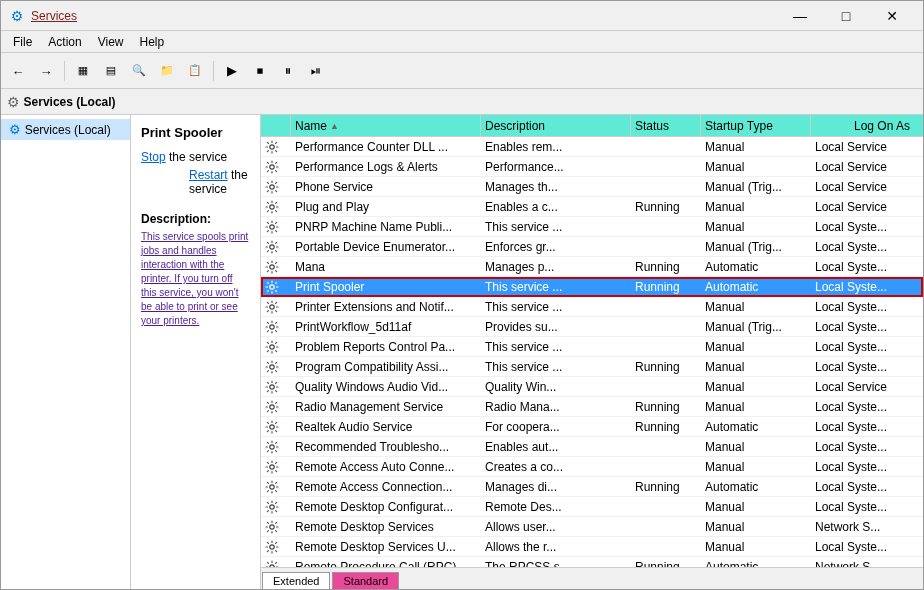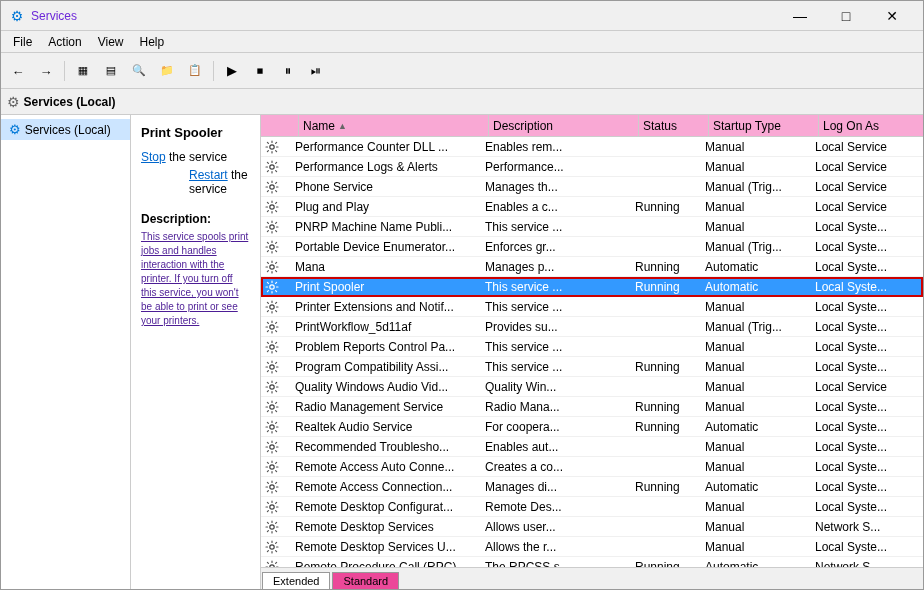--- a/index.html
+++ b/index.html
@@ -46,7 +46,8 @@
     .title-bar-text {
       font-size: 12px;
       flex: 1;
-      color: #6d28d9;
+      color: #7f1d1d;
+      text-decoration: underline;
     }
 
     .title-bar-controls {

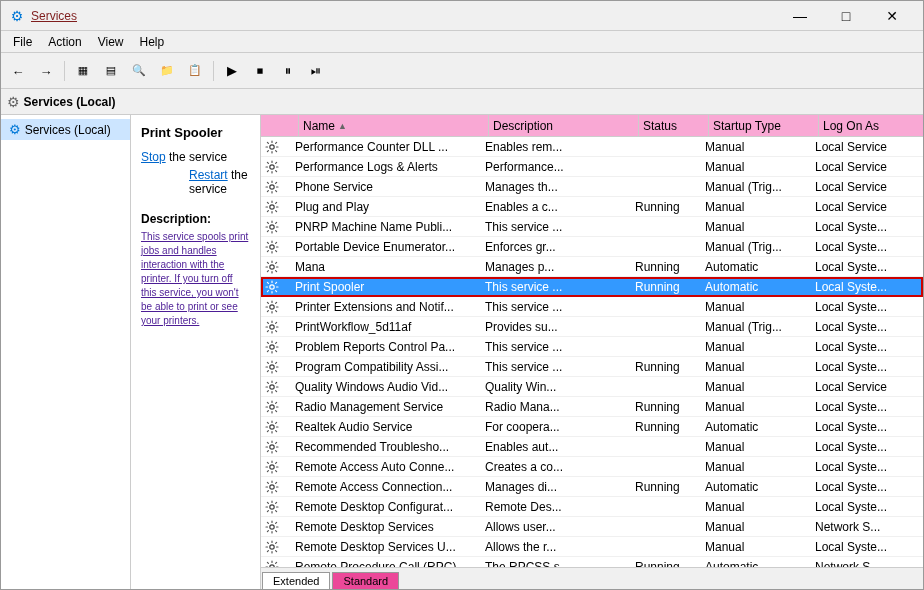--- a/index.html
+++ b/index.html
@@ -206,11 +206,10 @@
     .services-header {
       display: grid;
       grid-template-columns: 30px 190px 150px 70px 110px 1fr;
-      background: #f9a8d4;
+      background: #5eead4;
       border-bottom: 1px solid #ccc;
       height: 22px;
       flex-shrink: 0;
-      padding-left: 8px;
     }
 
     .header-cell {

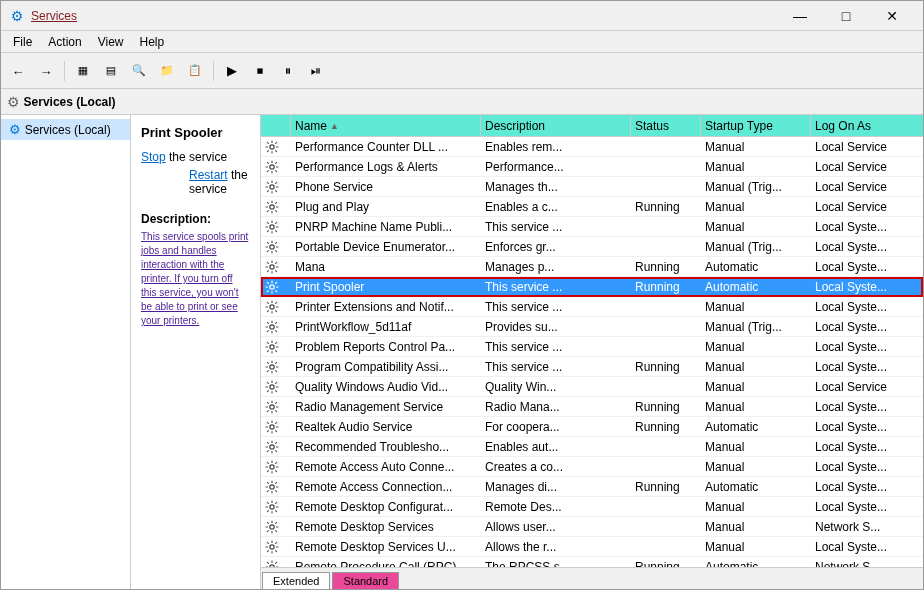--- a/index.html
+++ b/index.html
@@ -223,7 +223,7 @@
       white-space: nowrap;
       overflow: hidden;
     }
-    .header-cell:last-child { border-right: none; }
+    .header-cell:last-child { border-right: none; margin-left: 39px; }
 
     .sort-arrow {
       margin-left: 3px;

